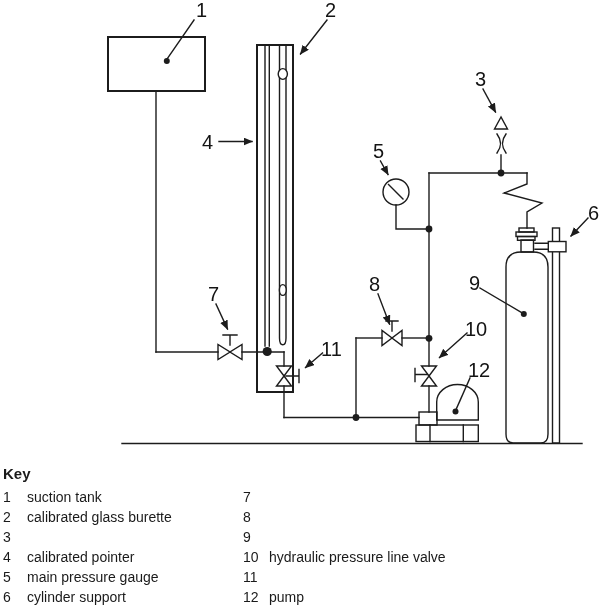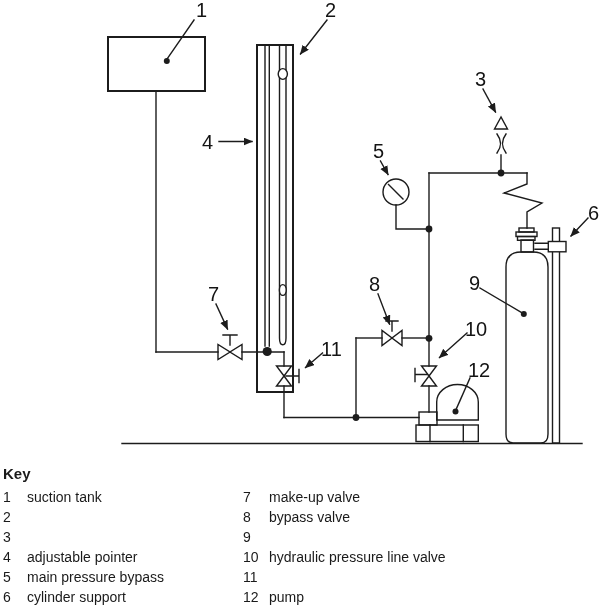--- a/index.html
+++ b/index.html
@@ -190,7 +190,6 @@
     <div class="key-col key-col-right">
       <div class="krow">
         <span class="knum">7</span>
-        <span class="klabel">make-up valve</span>
       </div>
       <div class="krow">
         <span class="knum">8</span>

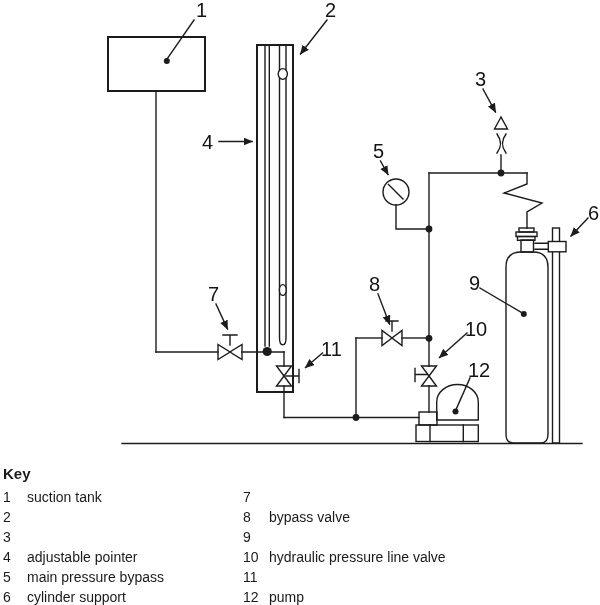--- a/index.html
+++ b/index.html
@@ -169,6 +169,7 @@
       </div>
       <div class="krow">
         <span class="knum">2</span>
+        <span class="klabel">calibrated glass burette</span>
       </div>
       <div class="krow">
         <span class="knum">3</span>

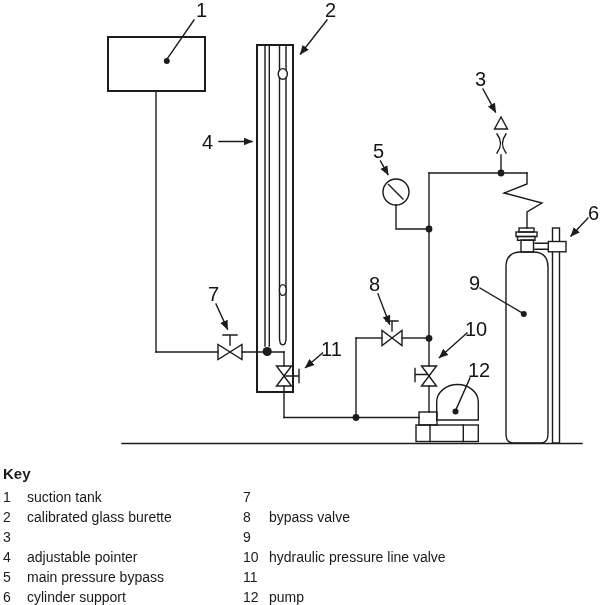--- a/index.html
+++ b/index.html
@@ -194,7 +194,6 @@
       </div>
       <div class="krow">
         <span class="knum">8</span>
-        <span class="klabel">bypass valve</span>
       </div>
       <div class="krow">
         <span class="knum">9</span>

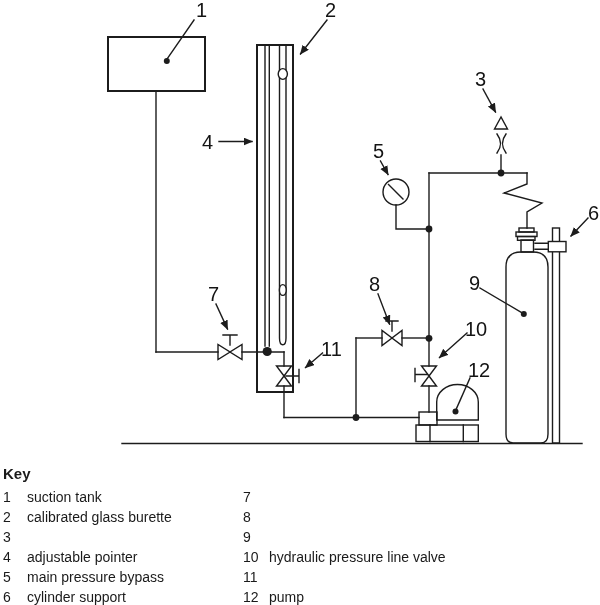--- a/index.html
+++ b/index.html
@@ -176,7 +176,7 @@
       </div>
       <div class="krow">
         <span class="knum">4</span>
-        <span class="klabel">adjustable pointer</span>
+        <span class="klabel">calibrated pointer</span>
       </div>
       <div class="krow">
         <span class="knum">5</span>

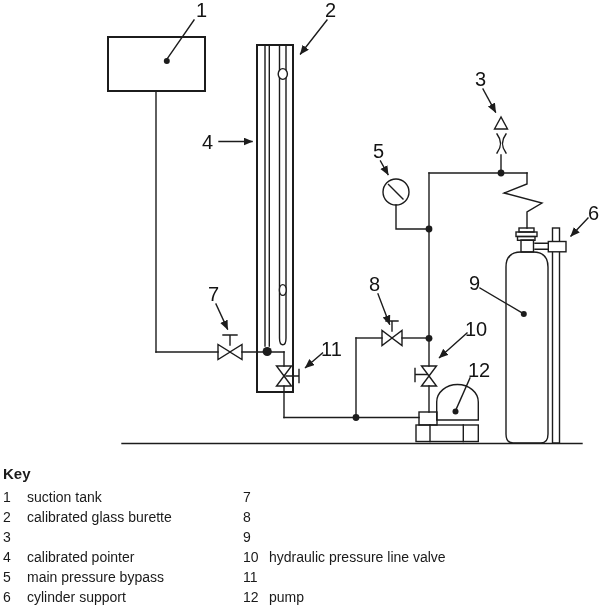--- a/index.html
+++ b/index.html
@@ -180,7 +180,7 @@
       </div>
       <div class="krow">
         <span class="knum">5</span>
-        <span class="klabel">main pressure bypass</span>
+        <span class="klabel">main pressure gauge</span>
       </div>
       <div class="krow">
         <span class="knum">6</span>

